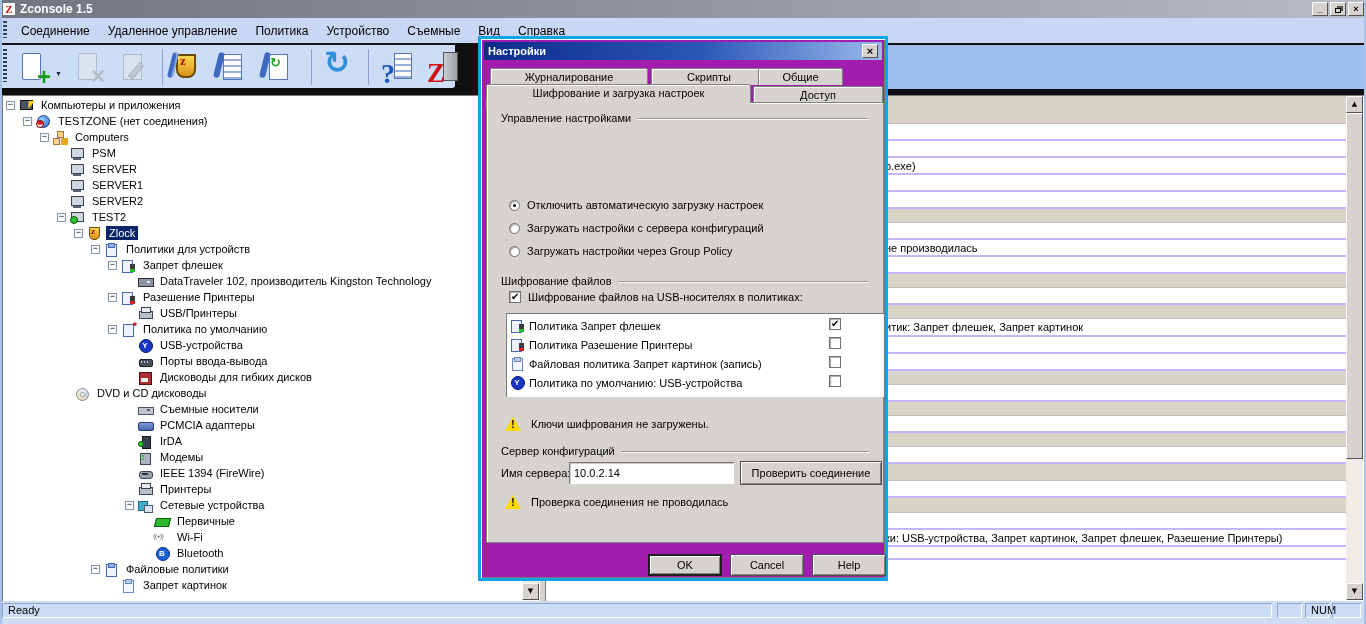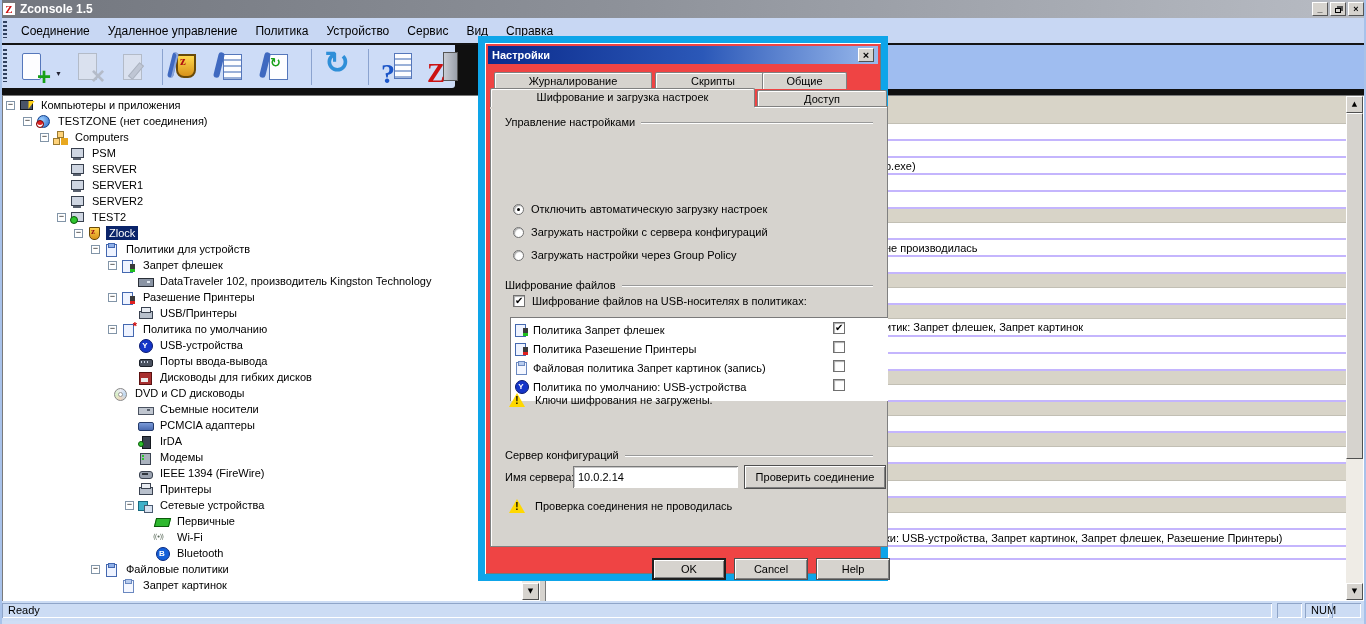--- a/index.html
+++ b/index.html
@@ -207,7 +207,7 @@
 
 <div class="menubar">
   <span class="grip"></span>
-  <span id="menu-items"><span class="mitem">Соединение</span><span class="mitem">Удаленное управление</span><span class="mitem">Политика</span><span class="mitem">Устройство</span><span class="mitem">Сервис</span><span class="mitem">Вид</span><span class="mitem">Справка</span></span>
+  <span id="menu-items"><span class="mitem">Соединение</span><span class="mitem">Удаленное управление</span><span class="mitem">Политика</span><span class="mitem">Устройство</span><span class="mitem">Съемные</span><span class="mitem">Вид</span><span class="mitem">Справка</span></span>
 </div>
 
 <div class="toolband">

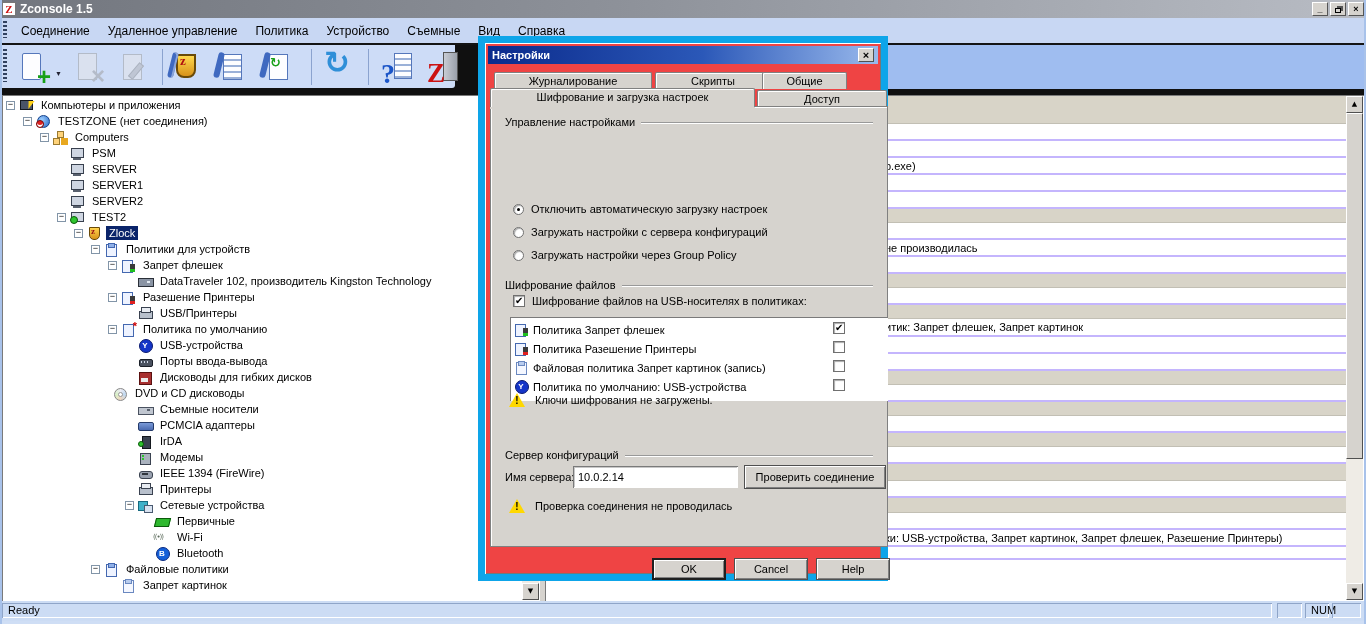--- a/index.html
+++ b/index.html
@@ -147,8 +147,8 @@
 .bluetooth-icon::after{content:"B";left:1px;top:1px;width:12px;text-align:center;color:#fff;font:bold 8px/11px "Liberation Sans",sans-serif}
 
 
-.dialog{position:absolute;left:478px;top:36px;width:410px;height:545px;background:#ef4444;
-  border:7px solid #0ea5e9;box-shadow:inset 1px 1px 0 #fff,inset -1px -1px 0 #777}
+.dialog{position:absolute;left:478px;top:36px;width:410px;height:545px;background:#a21caf;
+  border:3px solid #0ea5e9;box-shadow:inset 1px 1px 0 #fff,inset -1px -1px 0 #777}
 .dlg-title{position:absolute;left:3px;top:3px;right:3px;height:18px;
   background:linear-gradient(90deg,#0b2b8c,#2b58b8 55%,#99b9ec);color:#fff;font-weight:bold;
   display:flex;align-items:center;padding:0 4px}

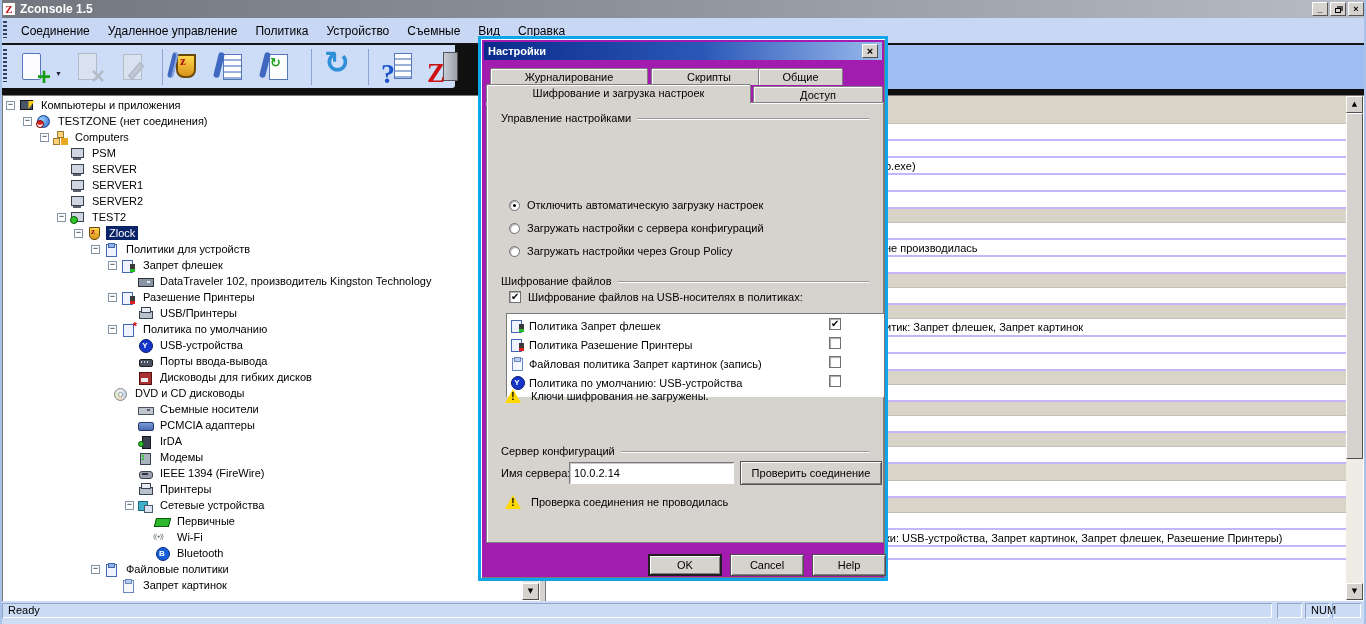--- a/index.html
+++ b/index.html
@@ -361,7 +361,7 @@
           <span class="ti floppy-icon"></span>
           <span class="tlabel">Дисководы для гибких дисков</span>
         </div>
-        <div class="trow" style="padding-left:98px">
+        <div class="trow" style="padding-left:60px">
           <span class="texp-sp"></span>
           <span class="ti cd-icon"></span>
           <span class="tlabel">DVD и CD дисководы</span>

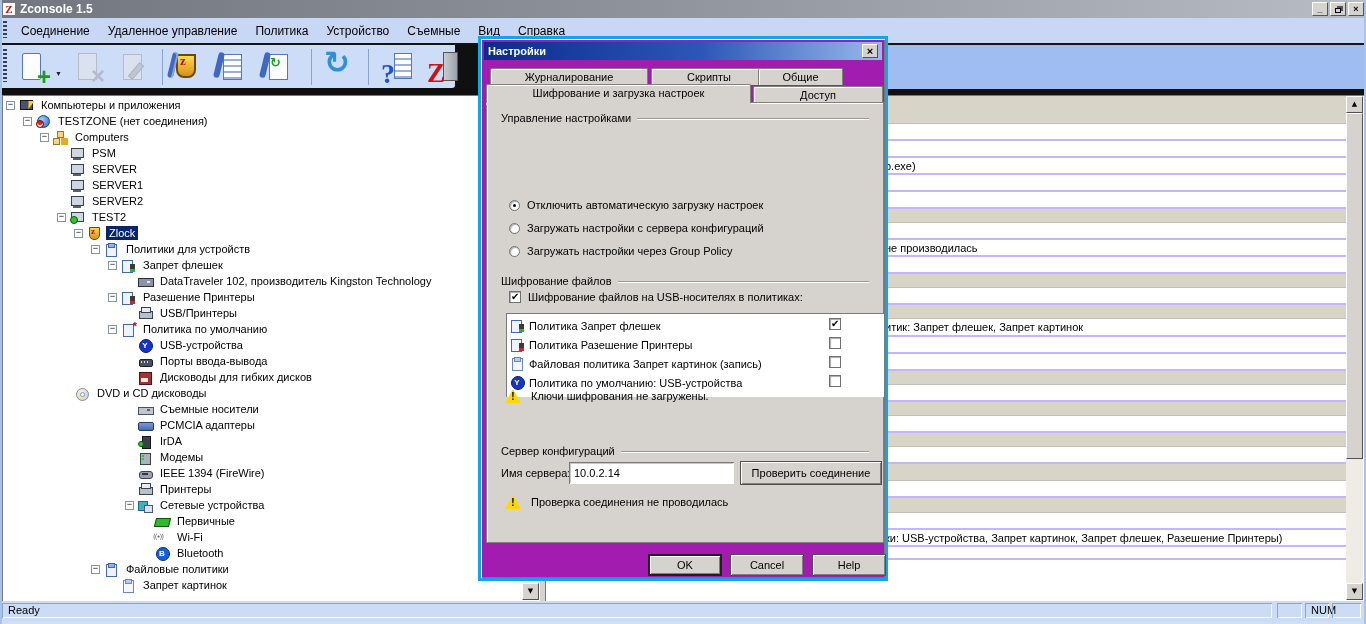--- a/index.html
+++ b/index.html
@@ -593,7 +593,7 @@
           <span class="lb-check checkbox"></span>
         </div>
       </div>
-    <div class="warn-row" style="left:18px;top:286px">
+    <div class="warn-row" style="left:18px;top:314px">
       <span class="warn"></span>
       <span>Ключи шифрования не загружены.</span>
     </div>

